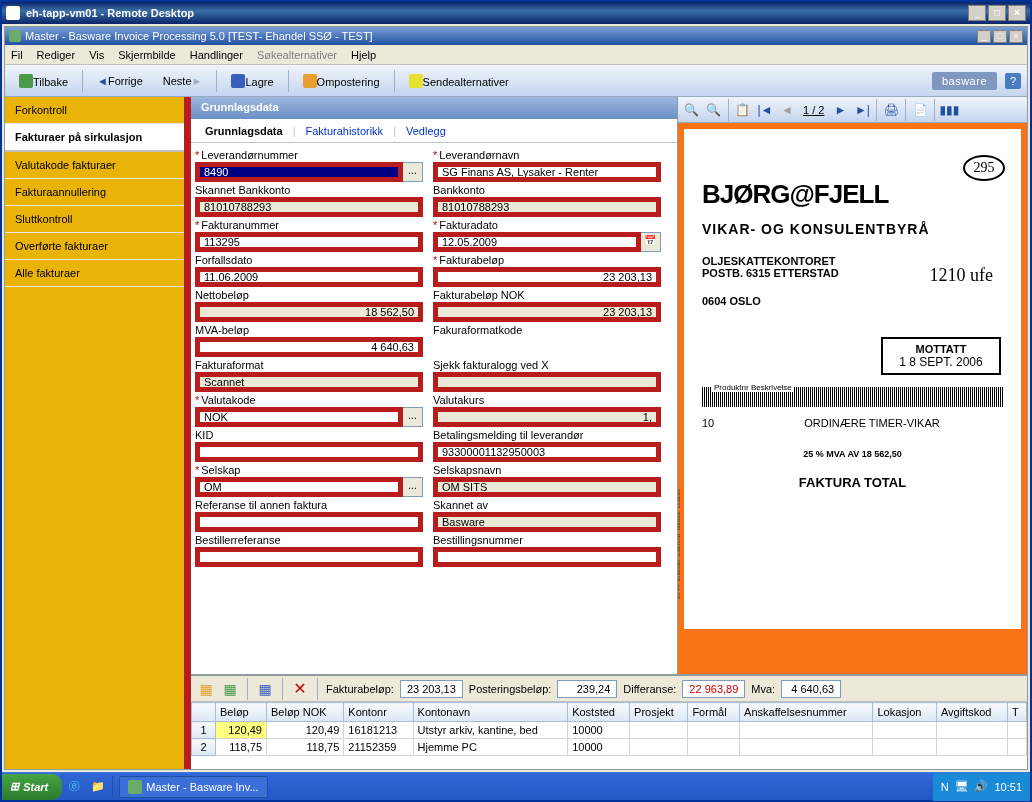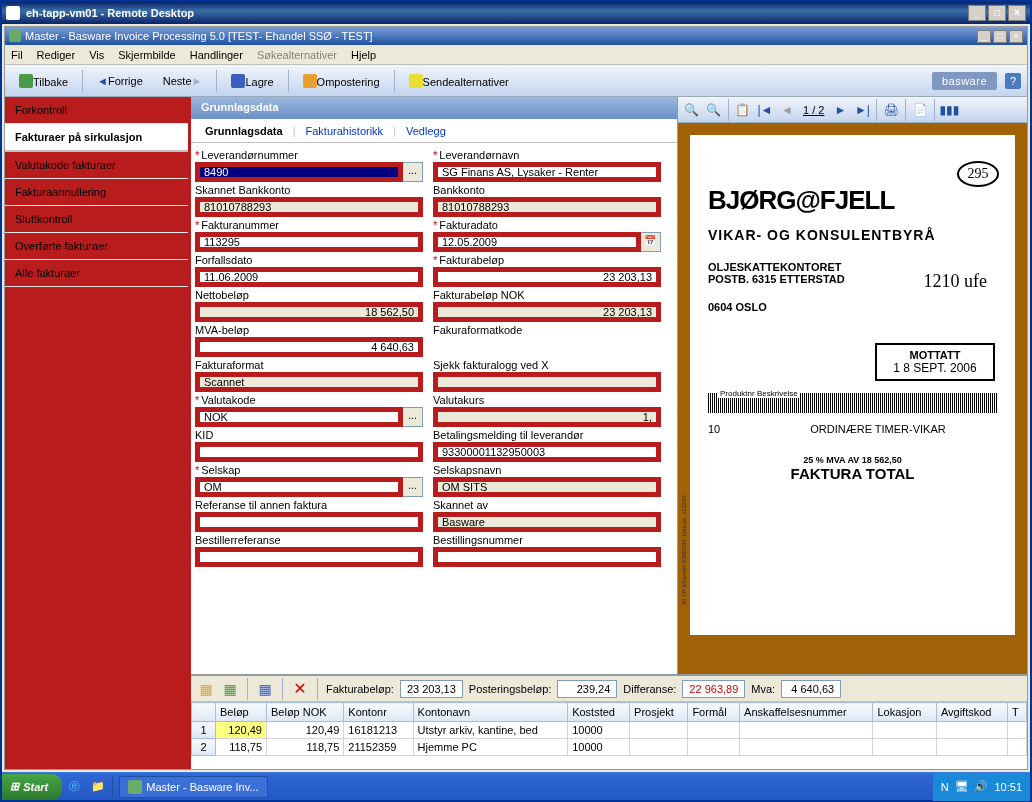--- a/index.html
+++ b/index.html
@@ -22,7 +22,7 @@
 .brand{margin-left:auto;background:#8098c0;color:#fff;padding:3px 10px;border-radius:2px;font-size:11px;letter-spacing:0.5px}
 .help-q{width:16px;height:16px;background:#4a7ac0;color:#fff;border-radius:2px;text-align:center;line-height:16px;margin-left:4px}
 .main-area{flex:1;display:flex;min-height:0}
-.sidebar{width:186px;background:#b91c1c;border-right:3px solid #b91c1c;overflow:hidden}
+.sidebar{width:186px;background:#eab308;border-right:7px solid #b91c1c;overflow:hidden}
 .sidebar-item{padding:7px 10px;border-bottom:1px solid #e8e8e8;cursor:default}
 .sidebar-item.active{font-weight:bold;background:#fff;border-bottom:2px solid #c0c0c0}
 .center{flex:1;display:flex;flex-direction:column;min-width:0}

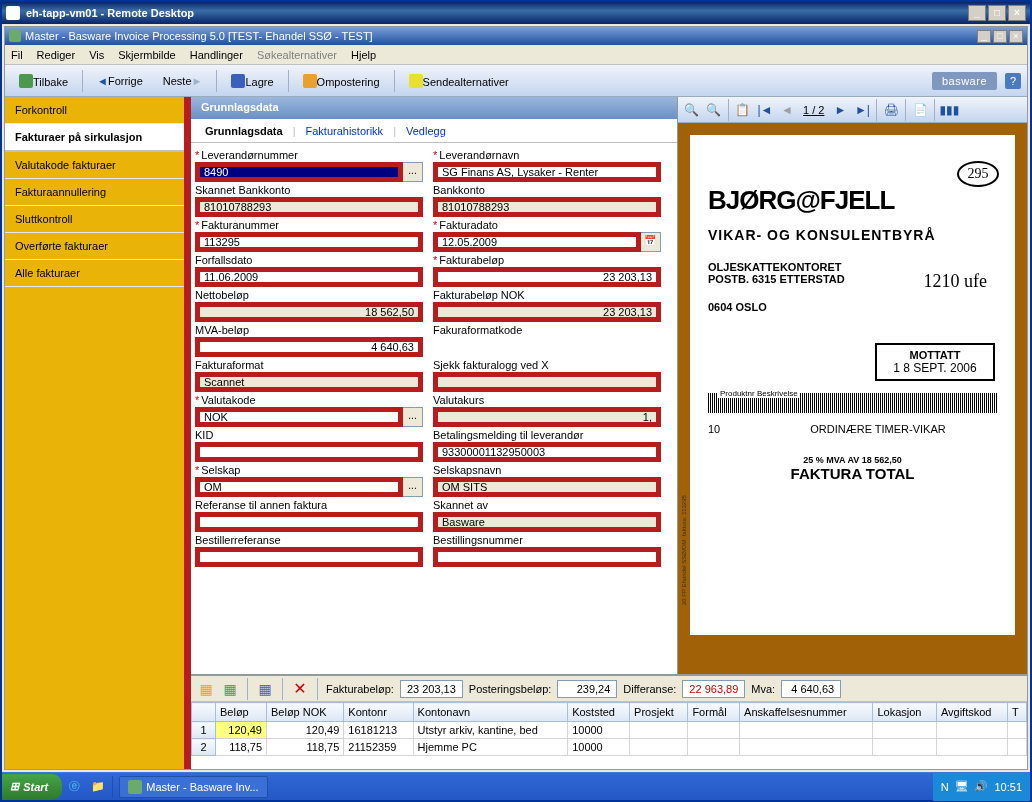--- a/index.html
+++ b/index.html
@@ -49,7 +49,7 @@
 .ptbtn{width:20px;height:20px;display:flex;align-items:center;justify-content:center;cursor:default;font-size:12px;color:#2050a0}
 .ptbtn.dis{color:#a0a0a0}
 .page-ind{padding:0 4px;font-size:11px}
-.preview-body{flex:1;background:#a16207;padding:12px;overflow:auto}
+.preview-body{flex:1;background:#f97316;padding:6px;overflow:auto}
 .doc-page{background:#fff;width:100%;min-height:500px;padding:20px 18px;position:relative;font-family:'Times New Roman',serif}
 .stamp295{position:absolute;top:26px;right:16px;width:42px;height:26px;border:2px solid #000;border-radius:50%;display:flex;align-items:center;justify-content:center;font-family:cursive;font-size:14px}
 .logo{font-size:26px;font-weight:bold;letter-spacing:-1px;margin-top:30px}

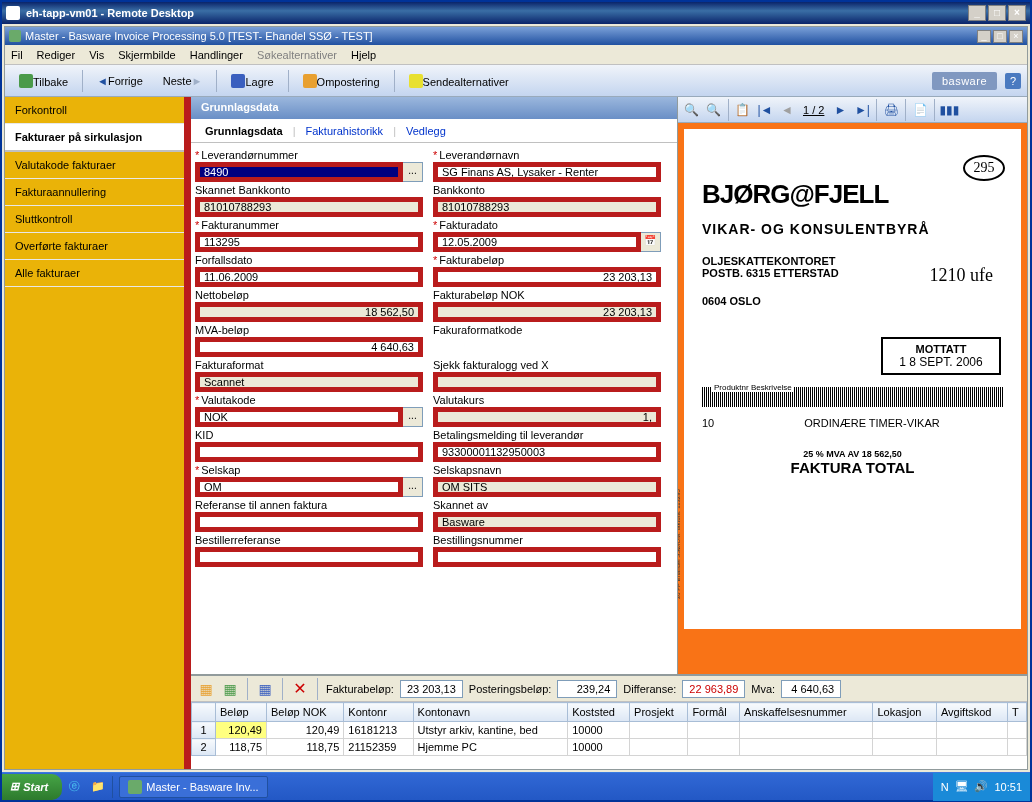--- a/index.html
+++ b/index.html
@@ -65,7 +65,7 @@
 .osk{position:absolute;top:265px;right:20px;font-size:10px;font-weight:bold}
 .line10{margin-top:10px;font-size:10px}
 .mvaline{margin-top:20px;text-align:center;font-size:9px;font-weight:bold}
-.ftot{margin-top:0;text-align:center;font-size:15px;font-weight:bold}
+.ftot{margin-top:16px;text-align:center;font-size:13px;font-weight:bold}
 .rot{position:absolute;left:-3px;bottom:30px;transform:rotate(-90deg);transform-origin:left bottom;font-size:6px;color:#333}
 .bottom-panel{height:95px;border-top:2px solid #919b9c;display:flex;flex-direction:column;background:#fff}
 .sum-bar{height:26px;background:#ece9d8;border-bottom:1px solid #c0c0c0;display:flex;align-items:center;padding:0 6px;gap:6px}

